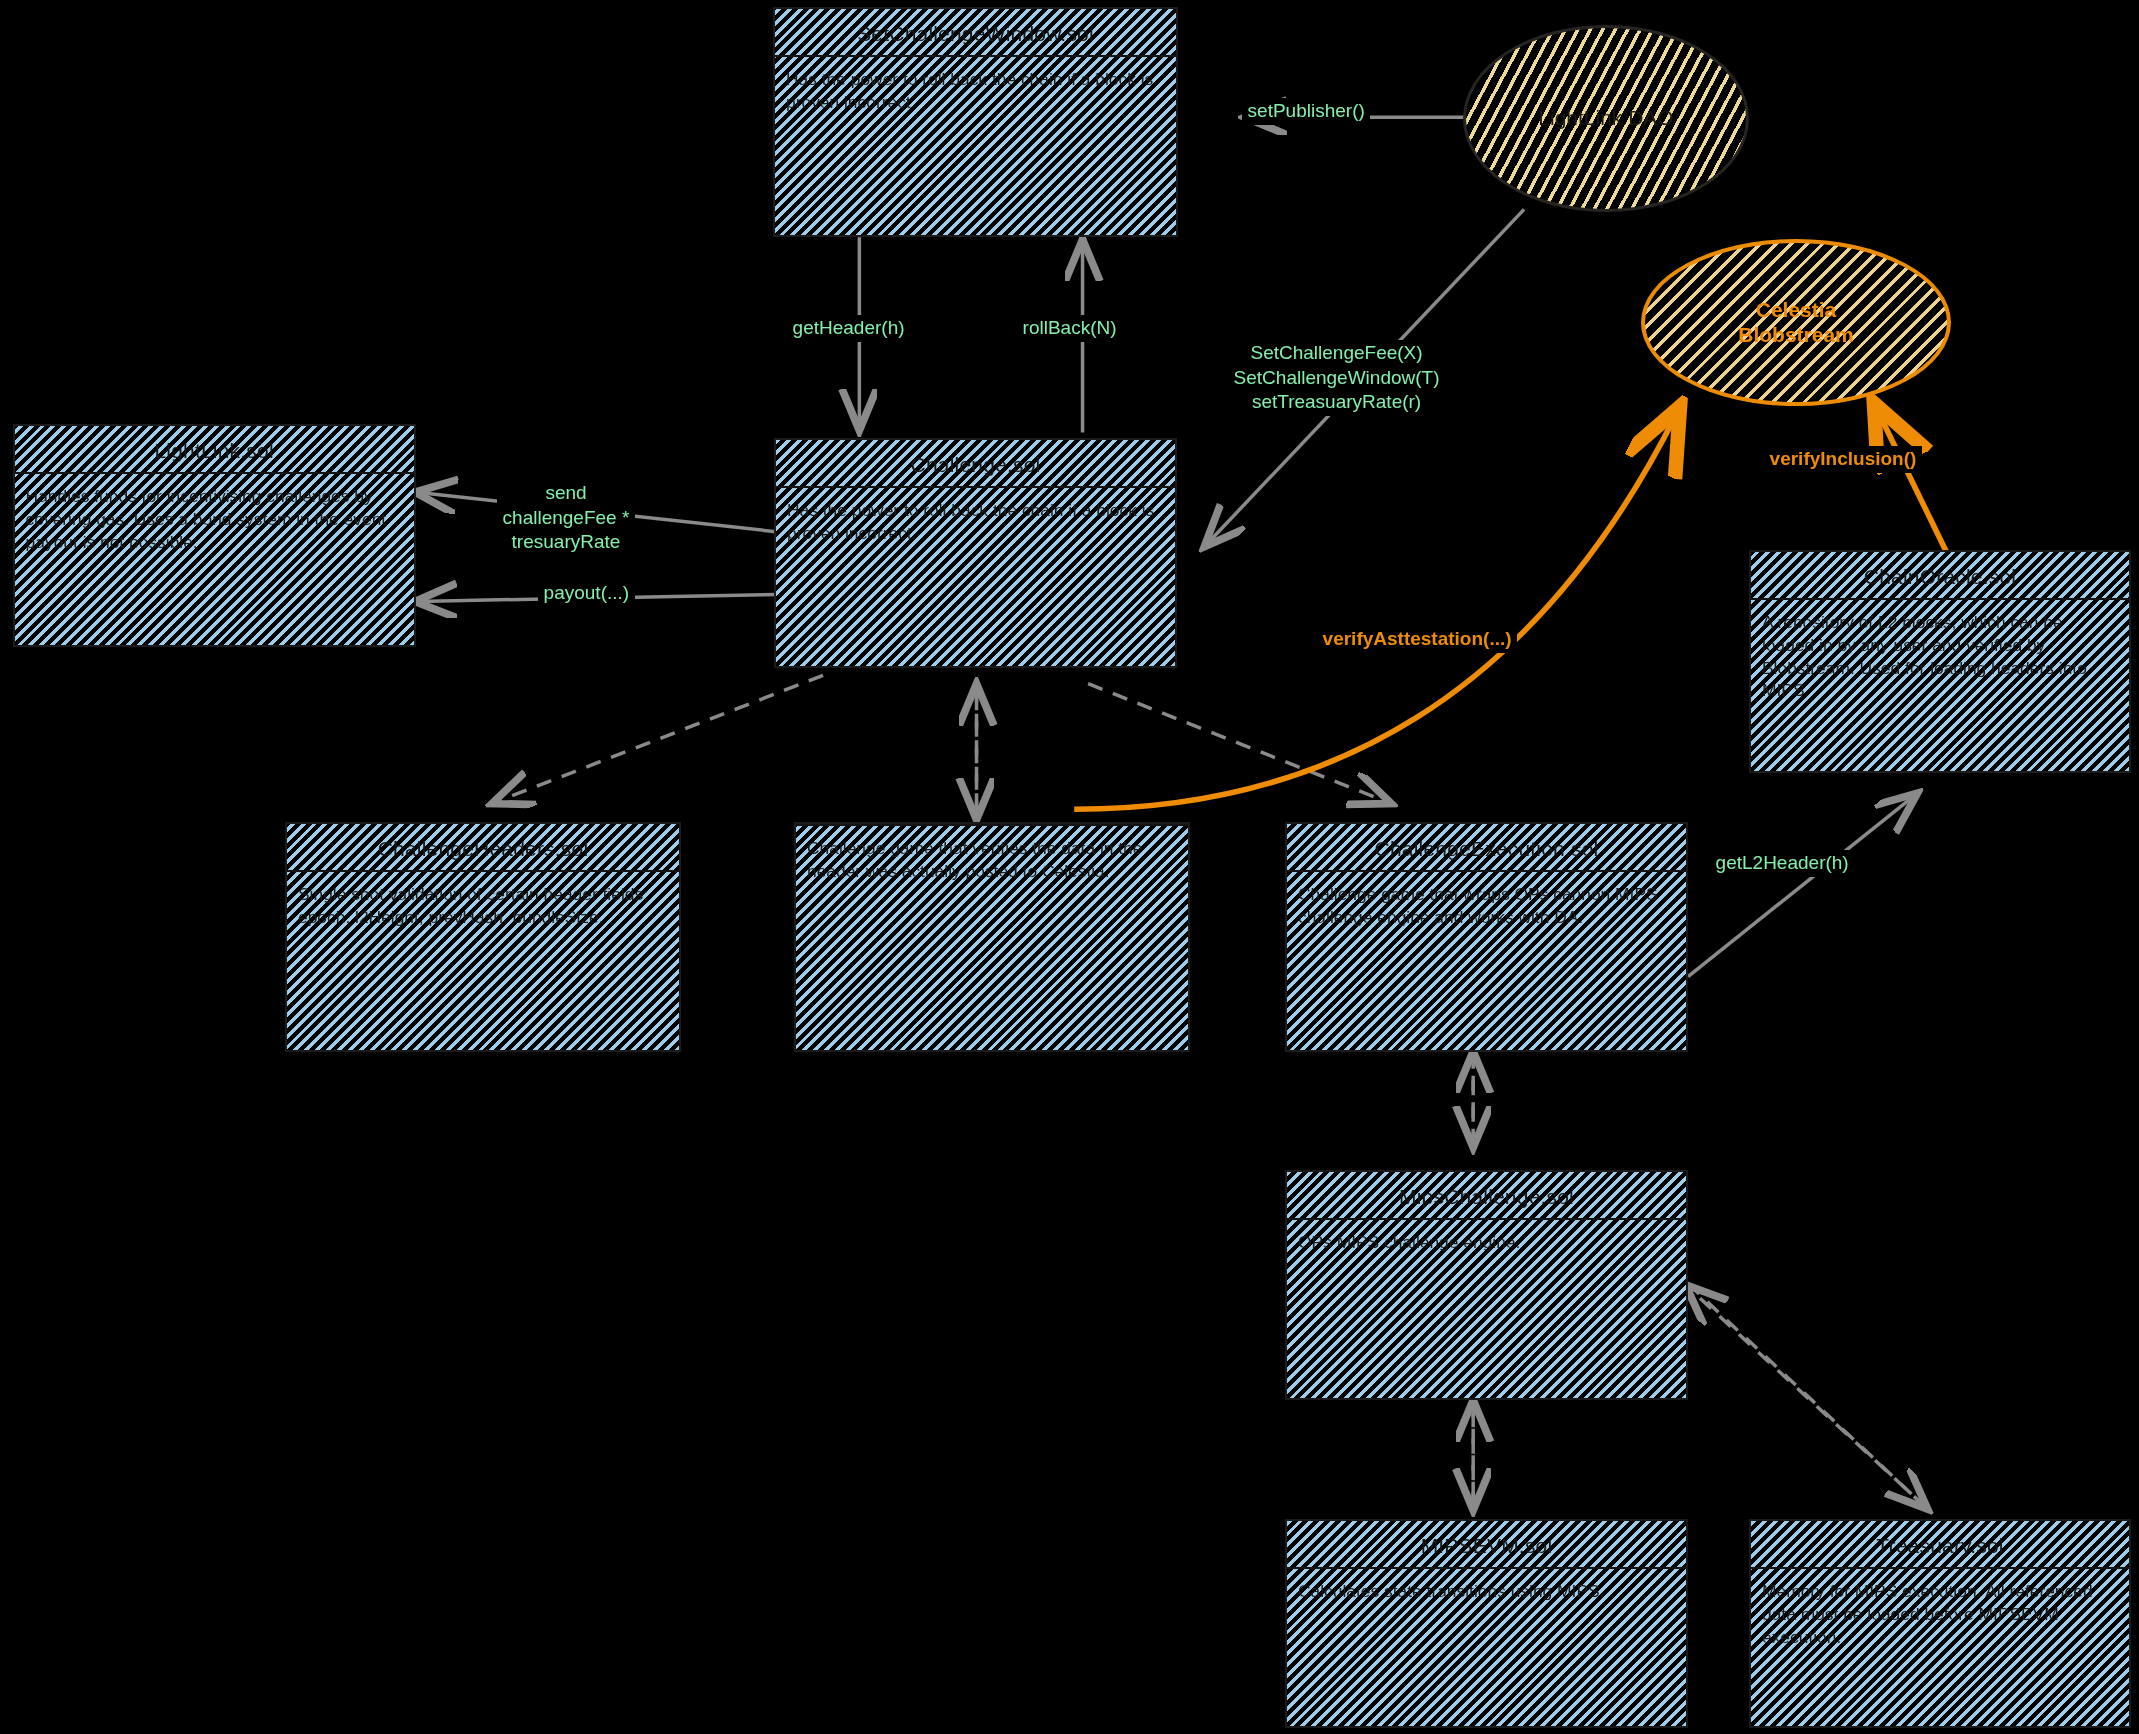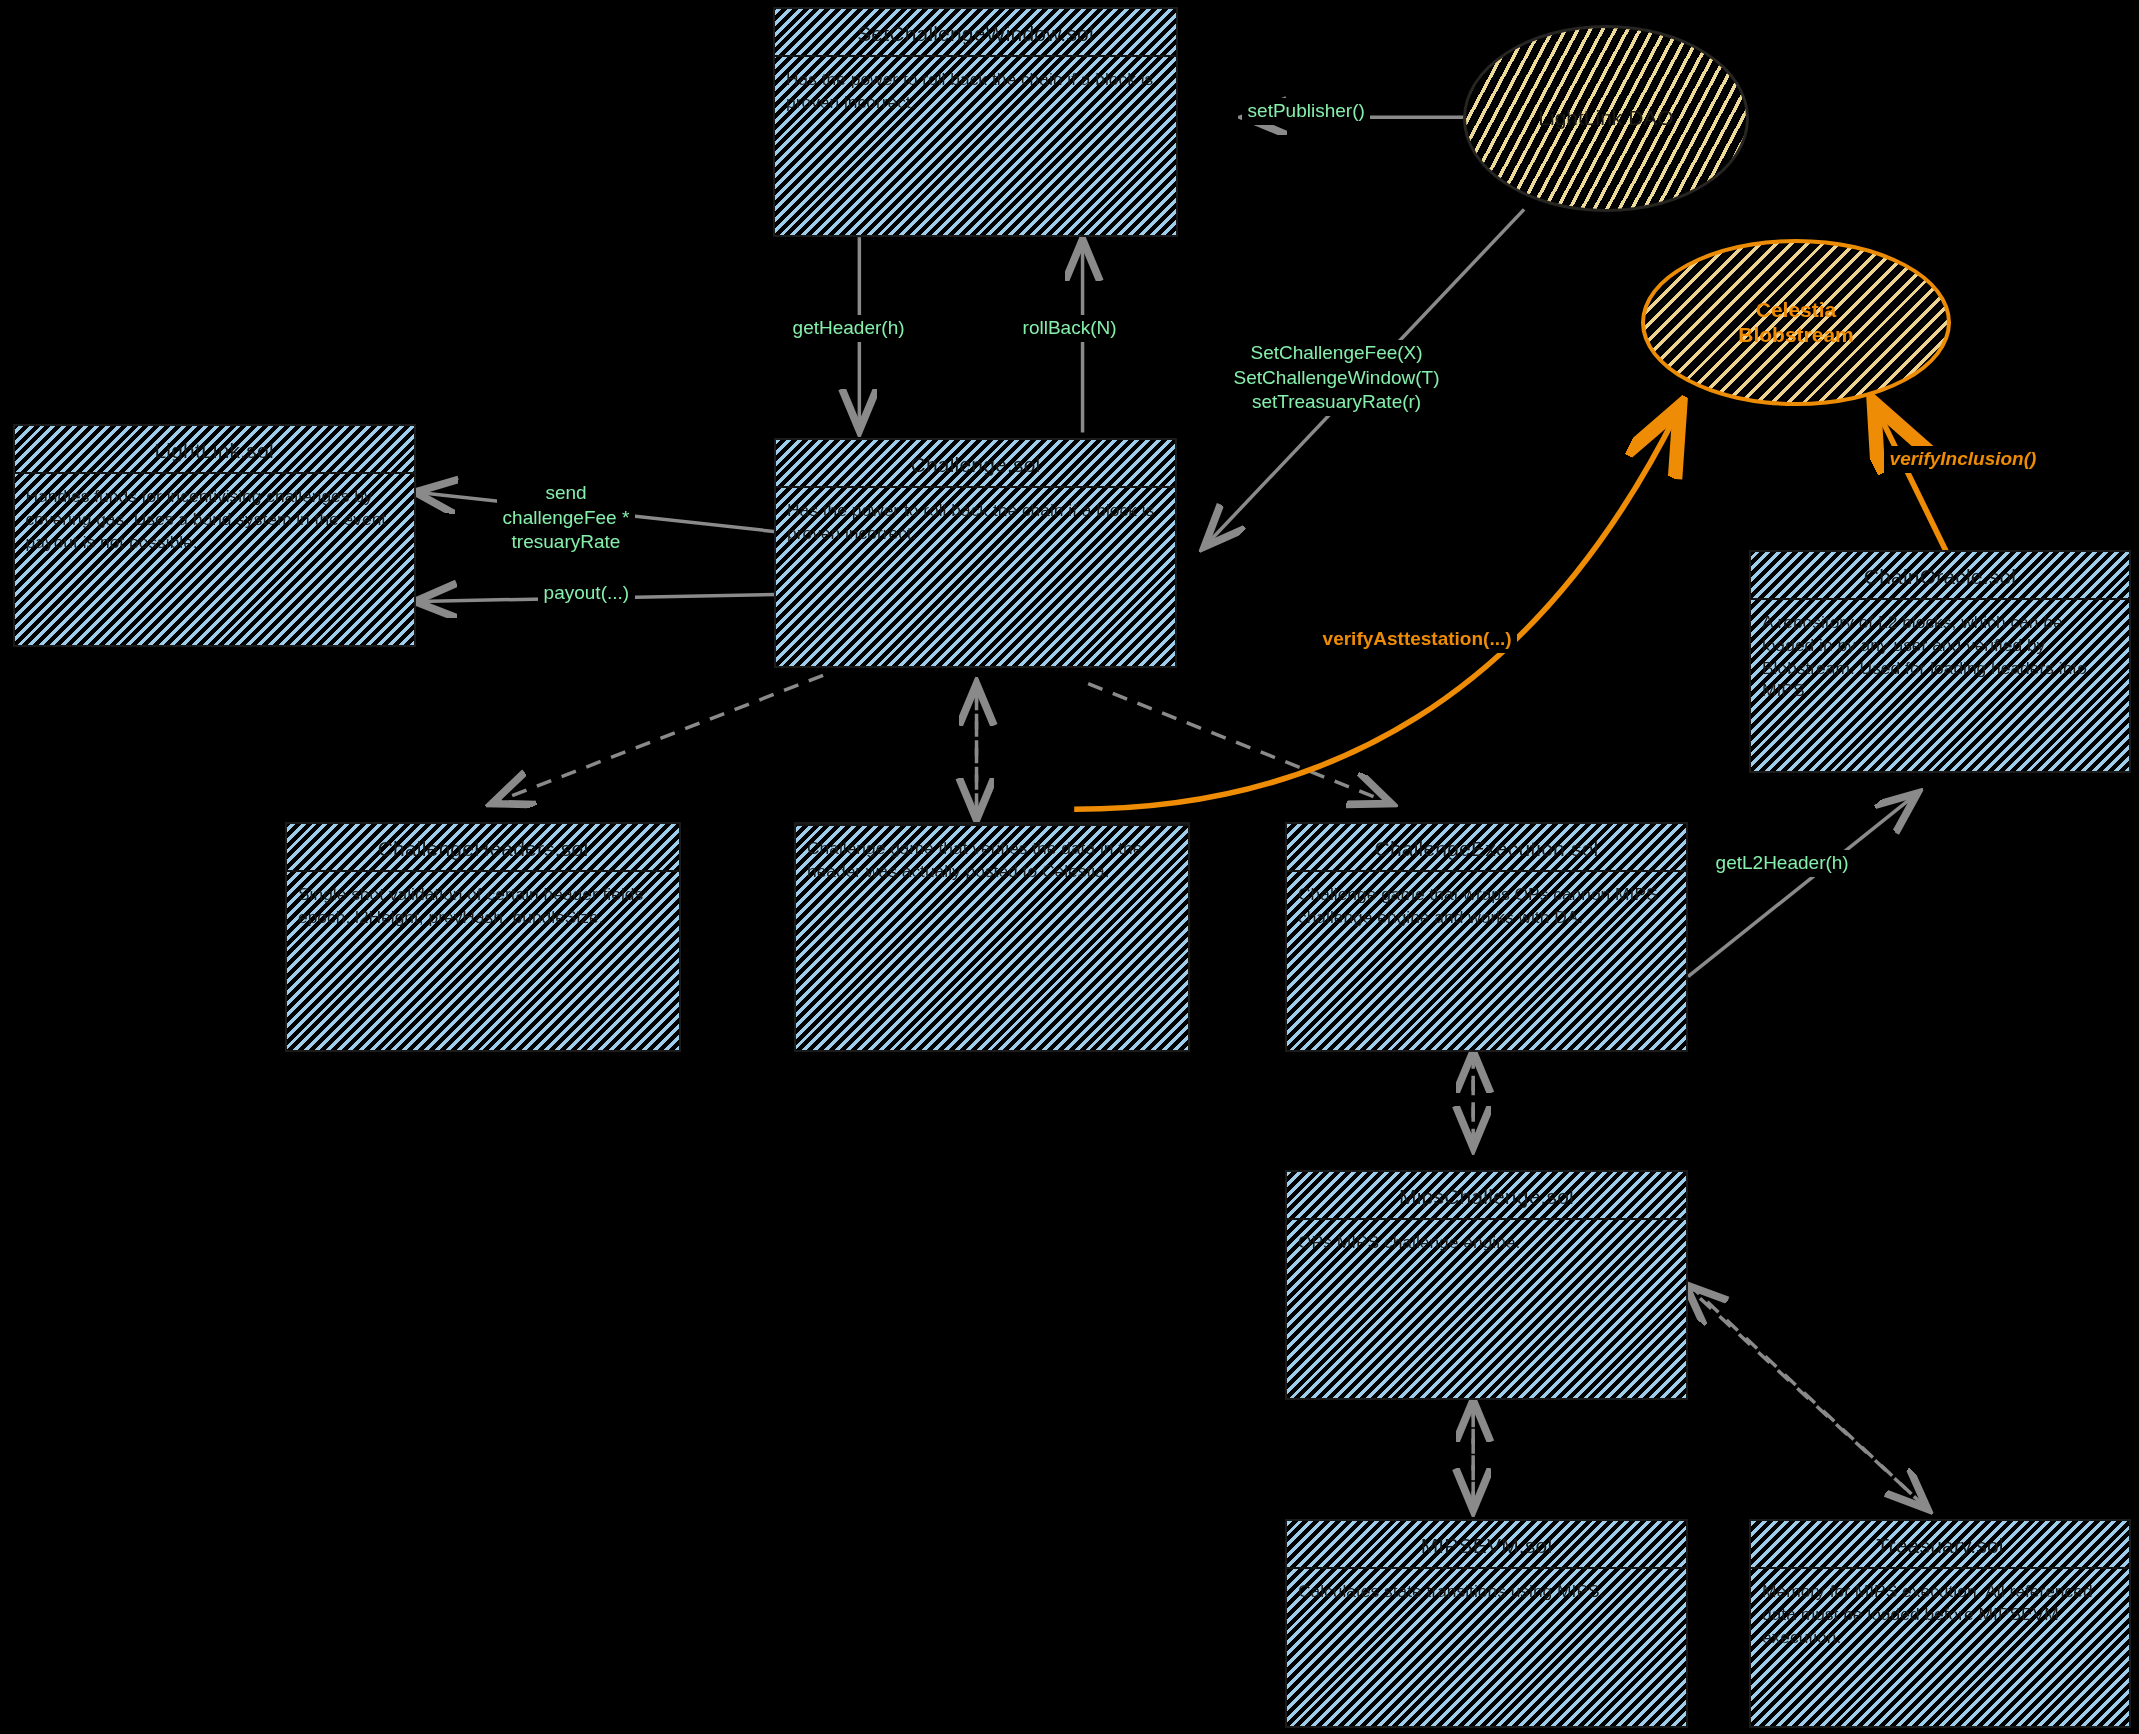--- a/index.html
+++ b/index.html
@@ -245,7 +245,7 @@
 
   <div class="elab orange" style="left:1317px; top:626px;">verifyAsttestation(...)</div>
 
-  <div class="elab orange" style="left:1884px; top:446px;font-style:italic;">verifyInclusion()</div>
+  <div class="elab orange" style="left:1764px; top:446px;">verifyInclusion()</div>
 
   <div class="elab" style="left:1710px; top:850px;">getL2Header(h)</div>
 

